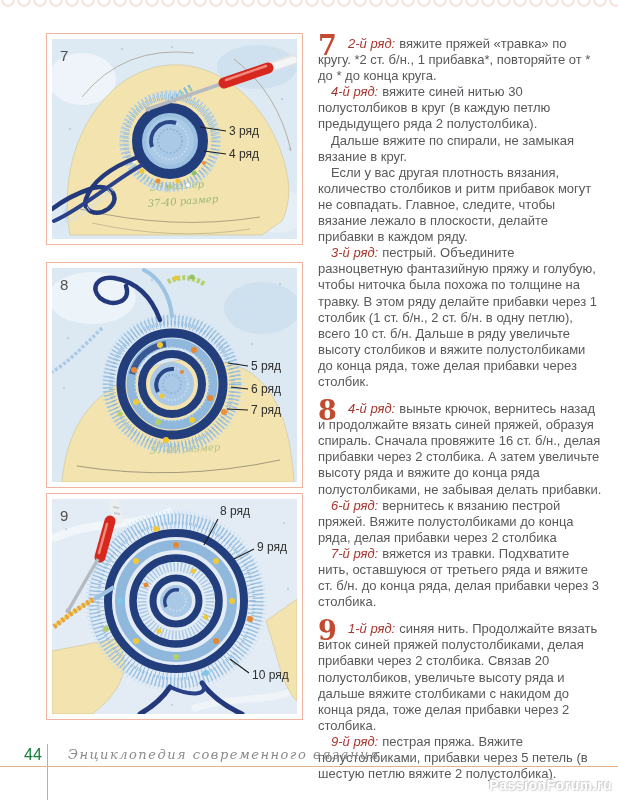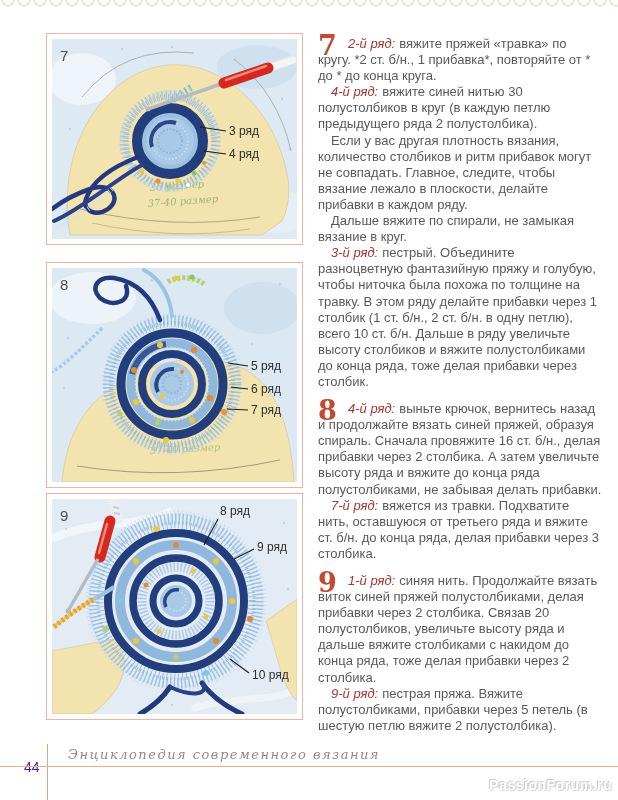--- a/index.html
+++ b/index.html
@@ -289,8 +289,8 @@
       <span class="bignum">7</span>
       <p class="para first"><span class="lead">2-й ряд:</span><span>вяжите пряжей «травка» по кругу. *2 ст. б/н., 1 прибавка*, повторяйте от * до * до конца круга.</span></p>
       <p class="para"><span class="lead">4-й ряд:</span><span>вяжите синей нитью 30 полустолбиков в круг (в каждую петлю предыдущего ряда 2 полустолбика).</span></p>
+      <p class="para"><span>Дальше вяжите по спирали, не замыкая вязание в круг.</span></p>
       <p class="para"><span>Если у вас другая плотность вязания, количество столбиков и ритм прибавок могут не совпадать. Главное, следите, чтобы вязание лежало в плоскости, делайте прибавки в каждом ряду.</span></p>
-      <p class="para"><span>Дальше вяжите по спирали, не замыкая вязание в круг.</span></p>
       <p class="para"><span class="lead">3-й ряд:</span><span>пестрый. Объедините разноцветную фантазийную пряжу и голубую, чтобы ниточка была похожа по толщине на травку. В этом ряду делайте прибавки через 1 столбик (1 ст. б/н., 2 ст. б/н. в одну петлю), всего 10 ст. б/н. Дальше в ряду увеличьте высоту столбиков и вяжите полустолбиками до конца ряда, тоже делая прибавки через столбик.</span></p>
     </div>
 

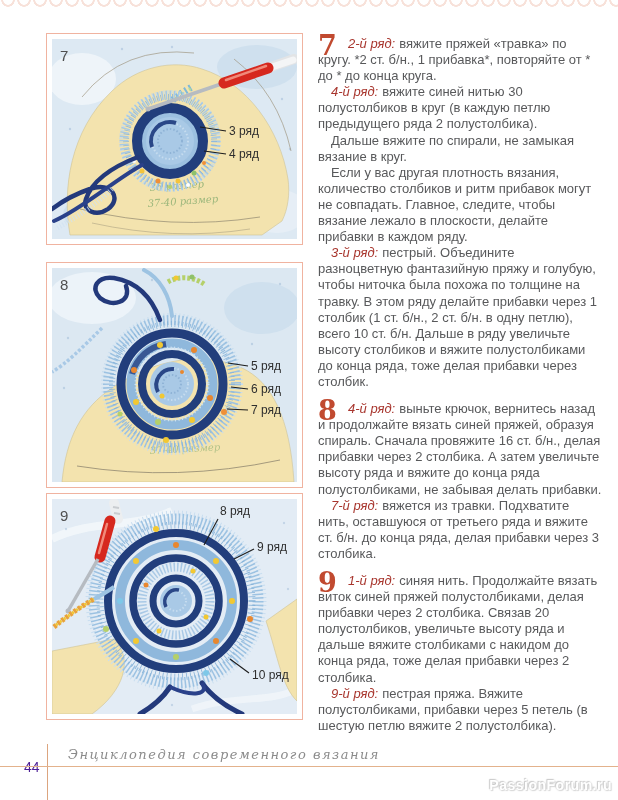--- a/index.html
+++ b/index.html
@@ -297,6 +297,7 @@
     <div class="section">
       <span class="bignum">8</span>
       <p class="para first"><span class="lead">4-й ряд:</span><span>выньте крючок, вернитесь назад и продолжайте вязать синей пряжей, образуя спираль. Сначала провяжите 16 ст. б/н., делая прибавки через 2 столбика. А затем увеличьте высоту ряда и вяжите до конца ряда полустолбиками, не забывая делать прибавки.</span></p>
+      <p class="para"><span class="lead">6-й ряд:</span><span>вернитесь к вязанию пестрой пряжей. Вяжите полустолбиками до конца ряда, делая прибавки через 2 столбика</span></p>
       <p class="para"><span class="lead">7-й ряд:</span><span>вяжется из травки. Подхватите нить, оставшуюся от третьего ряда и вяжите ст. б/н. до конца ряда, делая прибавки через 3 столбика.</span></p>
     </div>
 

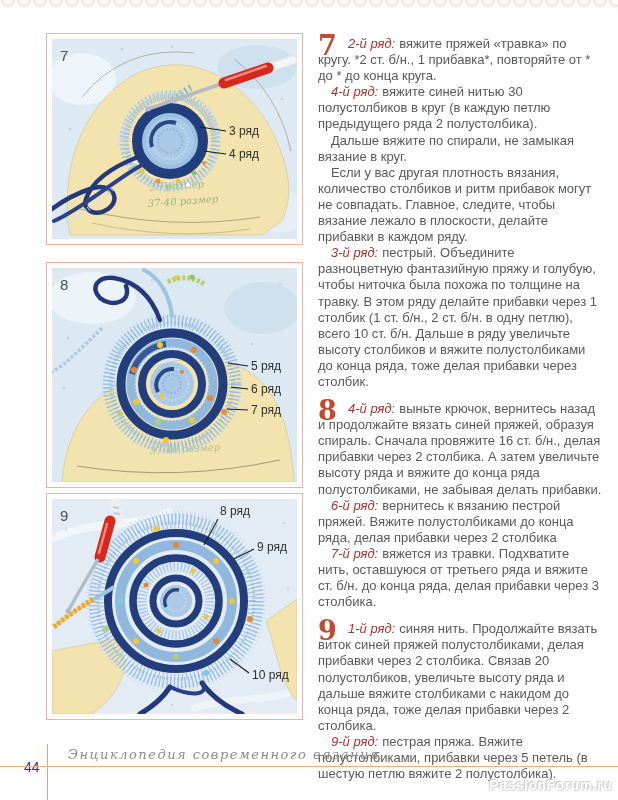--- a/index.html
+++ b/index.html
@@ -39,7 +39,7 @@
   .lead:not(:empty) { margin-right:4px; }
 
   
-  .page-num { position:absolute; left:24px; top:746px; font-size:14px; color:#4c1d95;margin-top:13px; }
+  .page-num { position:absolute; left:24px; top:746px; font-size:16px; color:#15803d; }
   .vline { position:absolute; left:47px; top:744px; width:1px; height:56px; background:#dca57f; }
   .book-title { position:absolute; left:68px; top:747px; font-family:"DejaVu Serif", serif;
                 font-style:italic; font-size:13px; letter-spacing:1.5px; color:#8b8b8b; }

